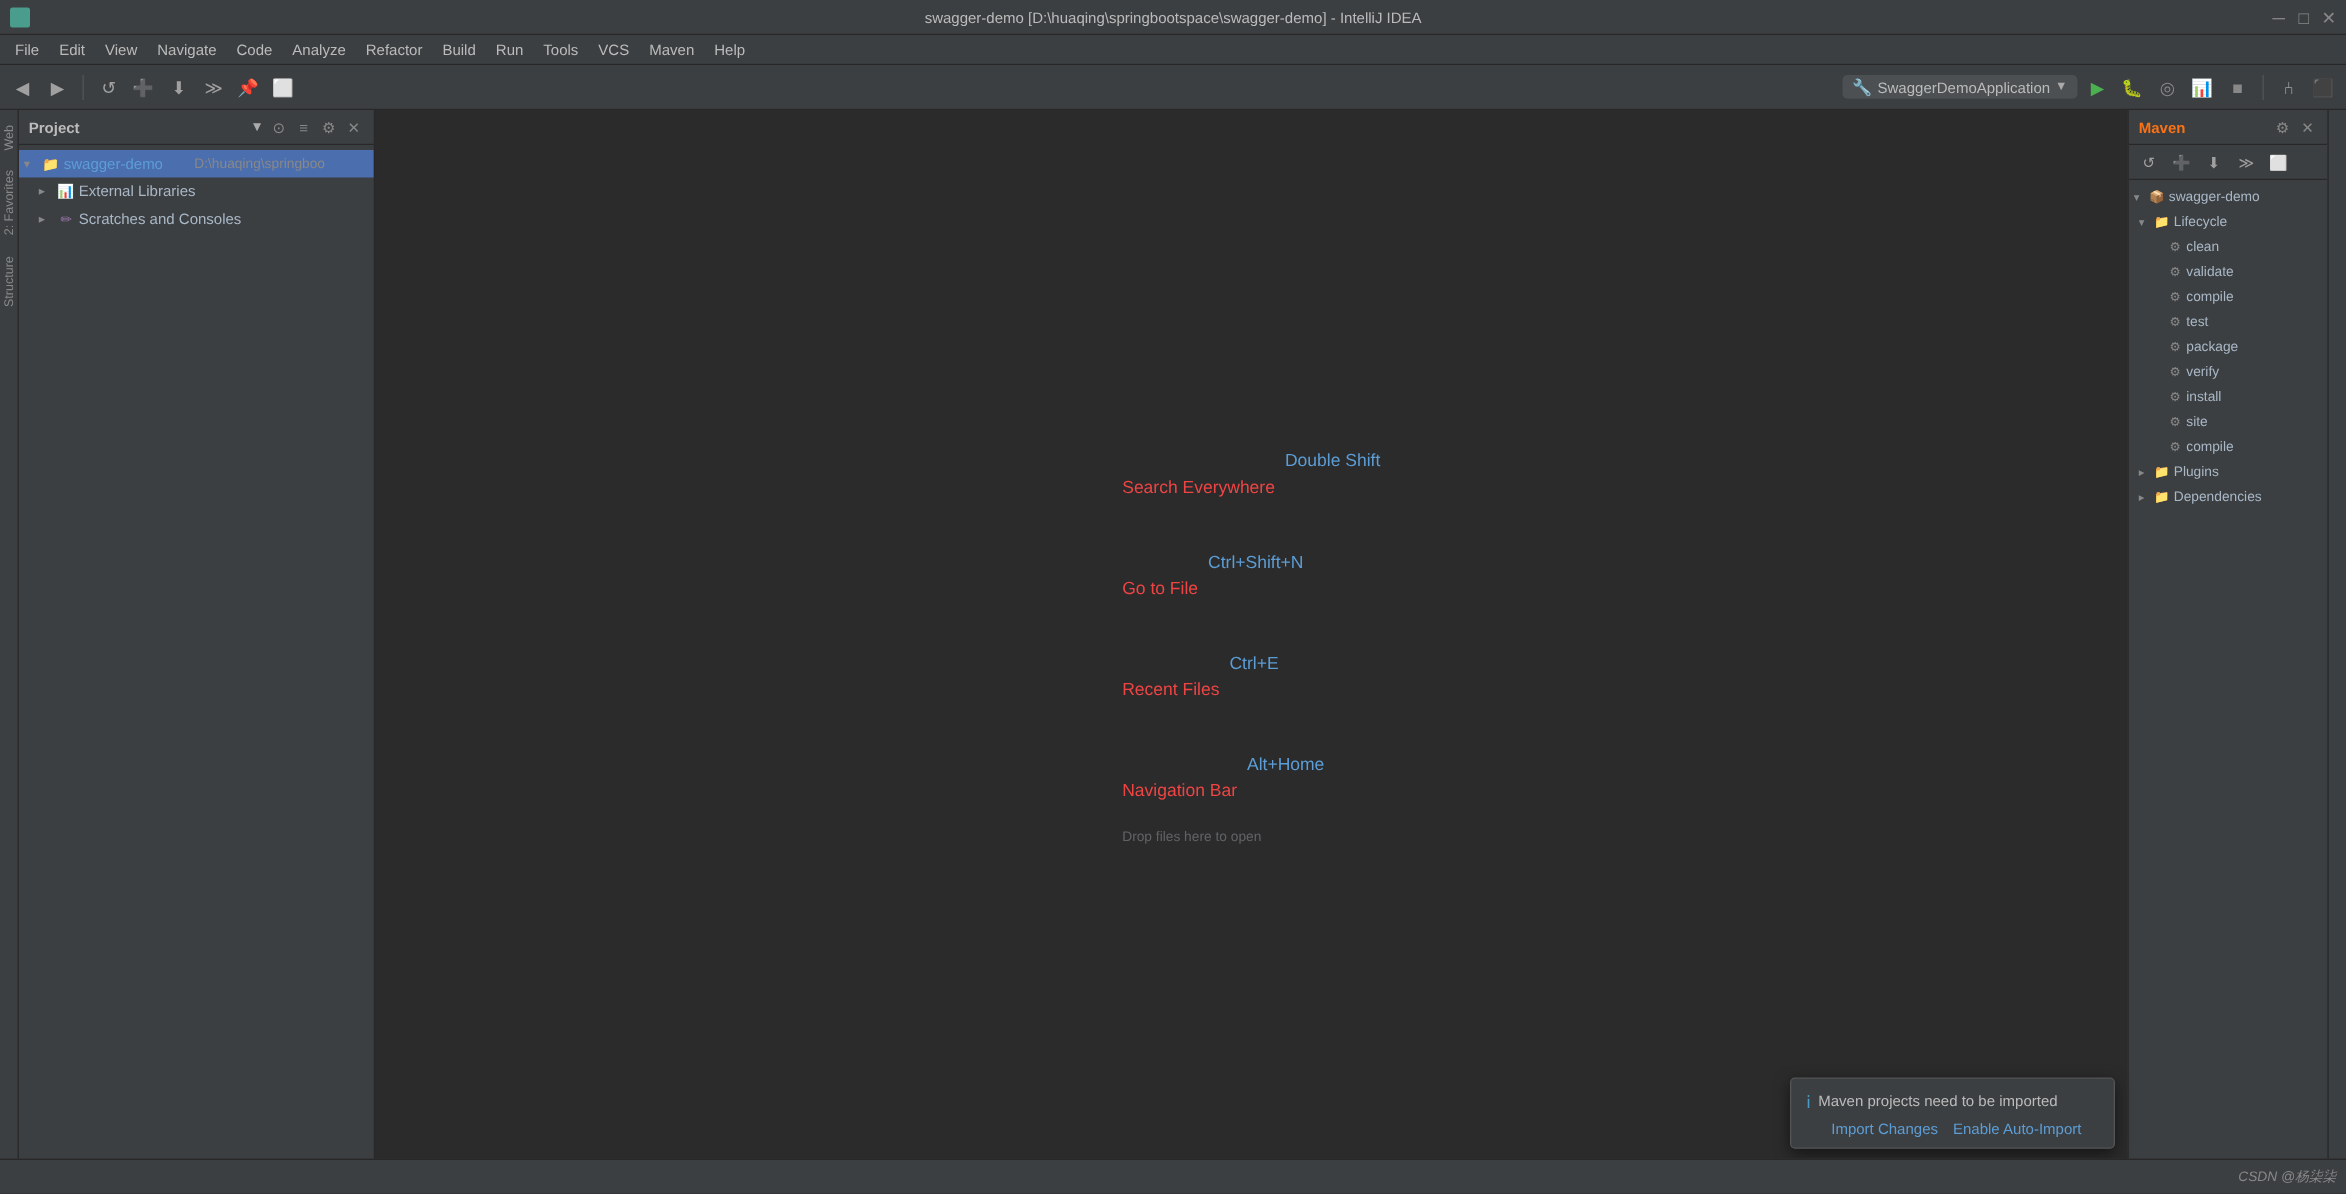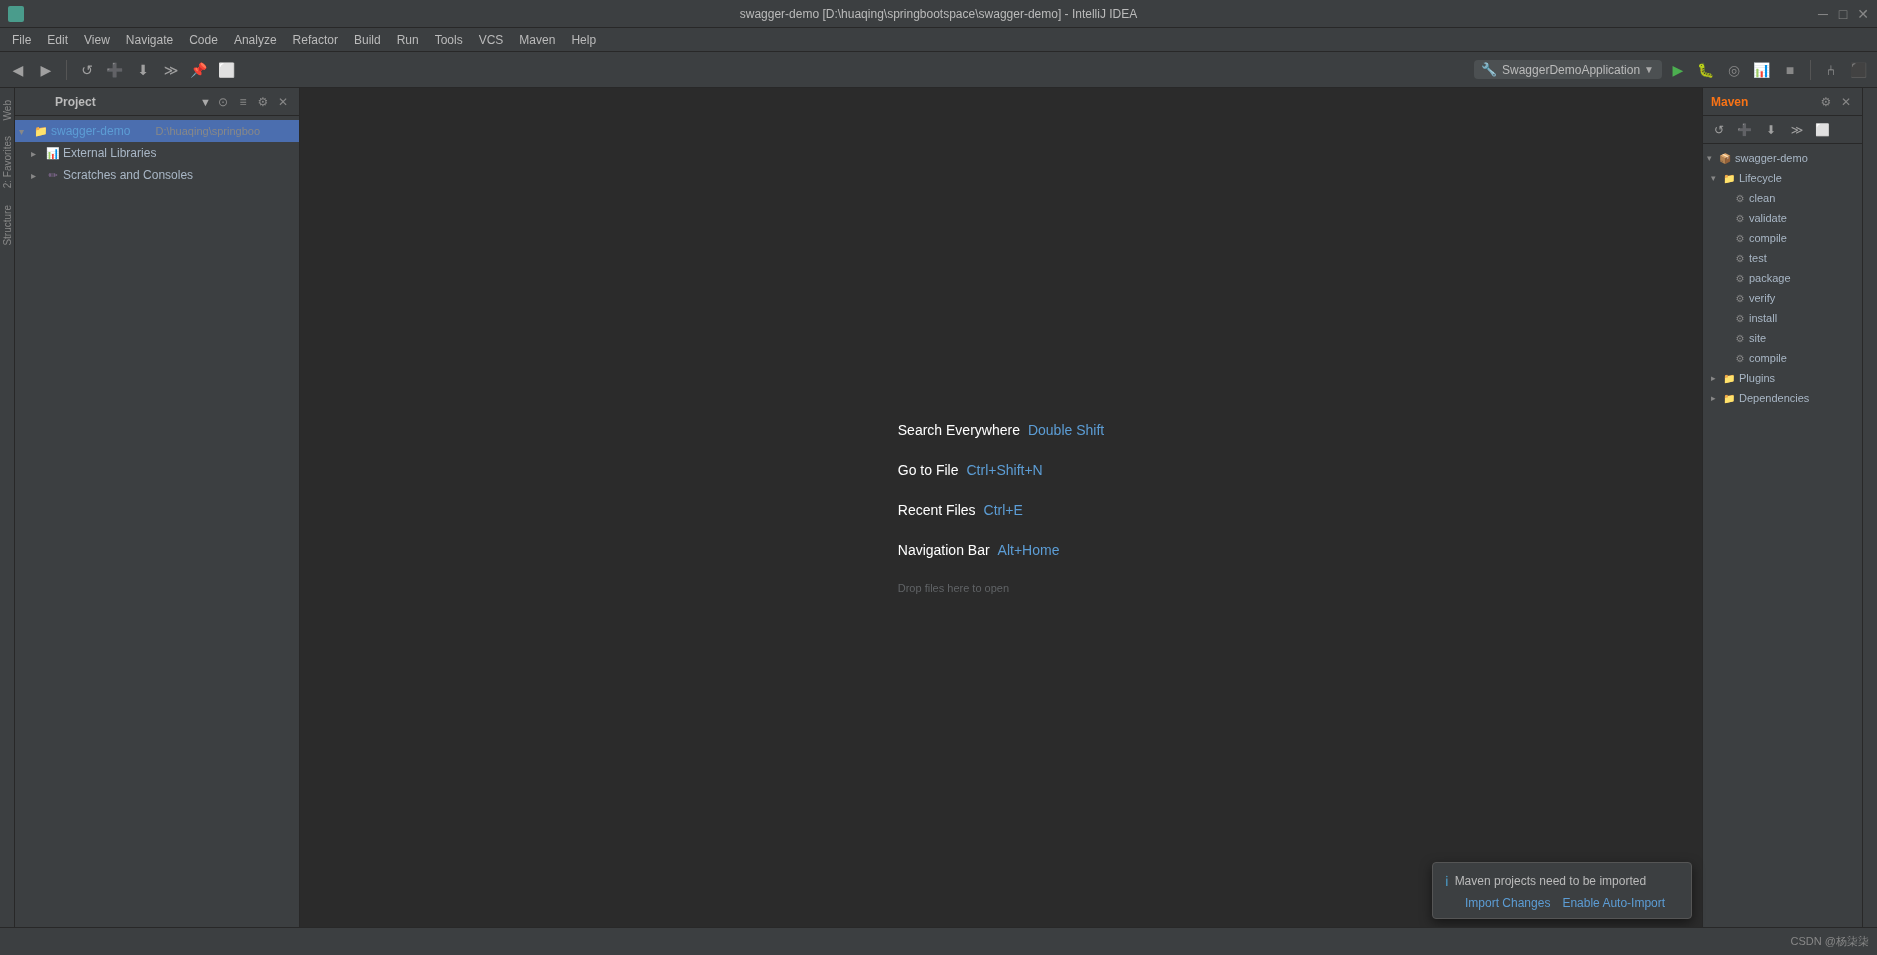--- a/index.html
+++ b/index.html
@@ -174,7 +174,6 @@
       color: #bbbbbb;
       font-weight: bold;
       flex: 1;
-      margin-left: 32px;
     }
     .panel-icon {
       width: 16px; height: 16px;

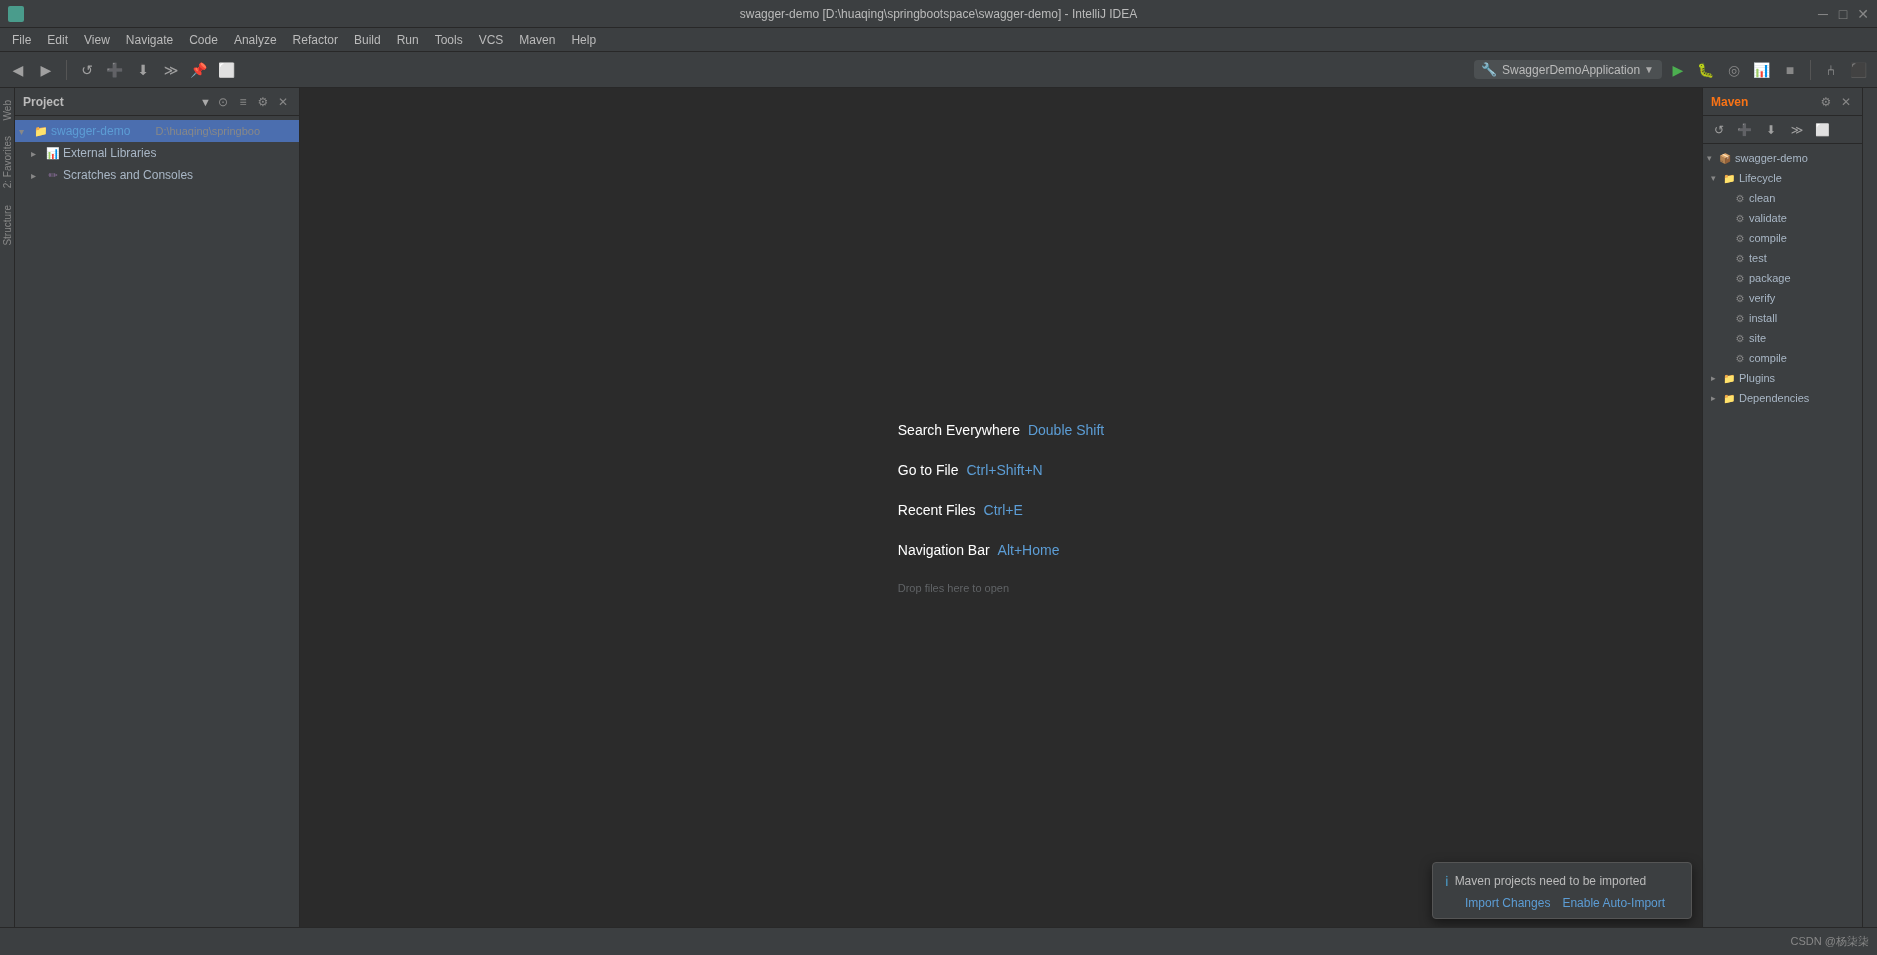--- a/index.html
+++ b/index.html
@@ -240,7 +240,8 @@
     }
     .hint-label {
       font-size: 14px;
-      color: #ffffff;
+      color: #ef4444;
+      margin-top: 41px;
     }
     .hint-shortcut {
       font-size: 14px;

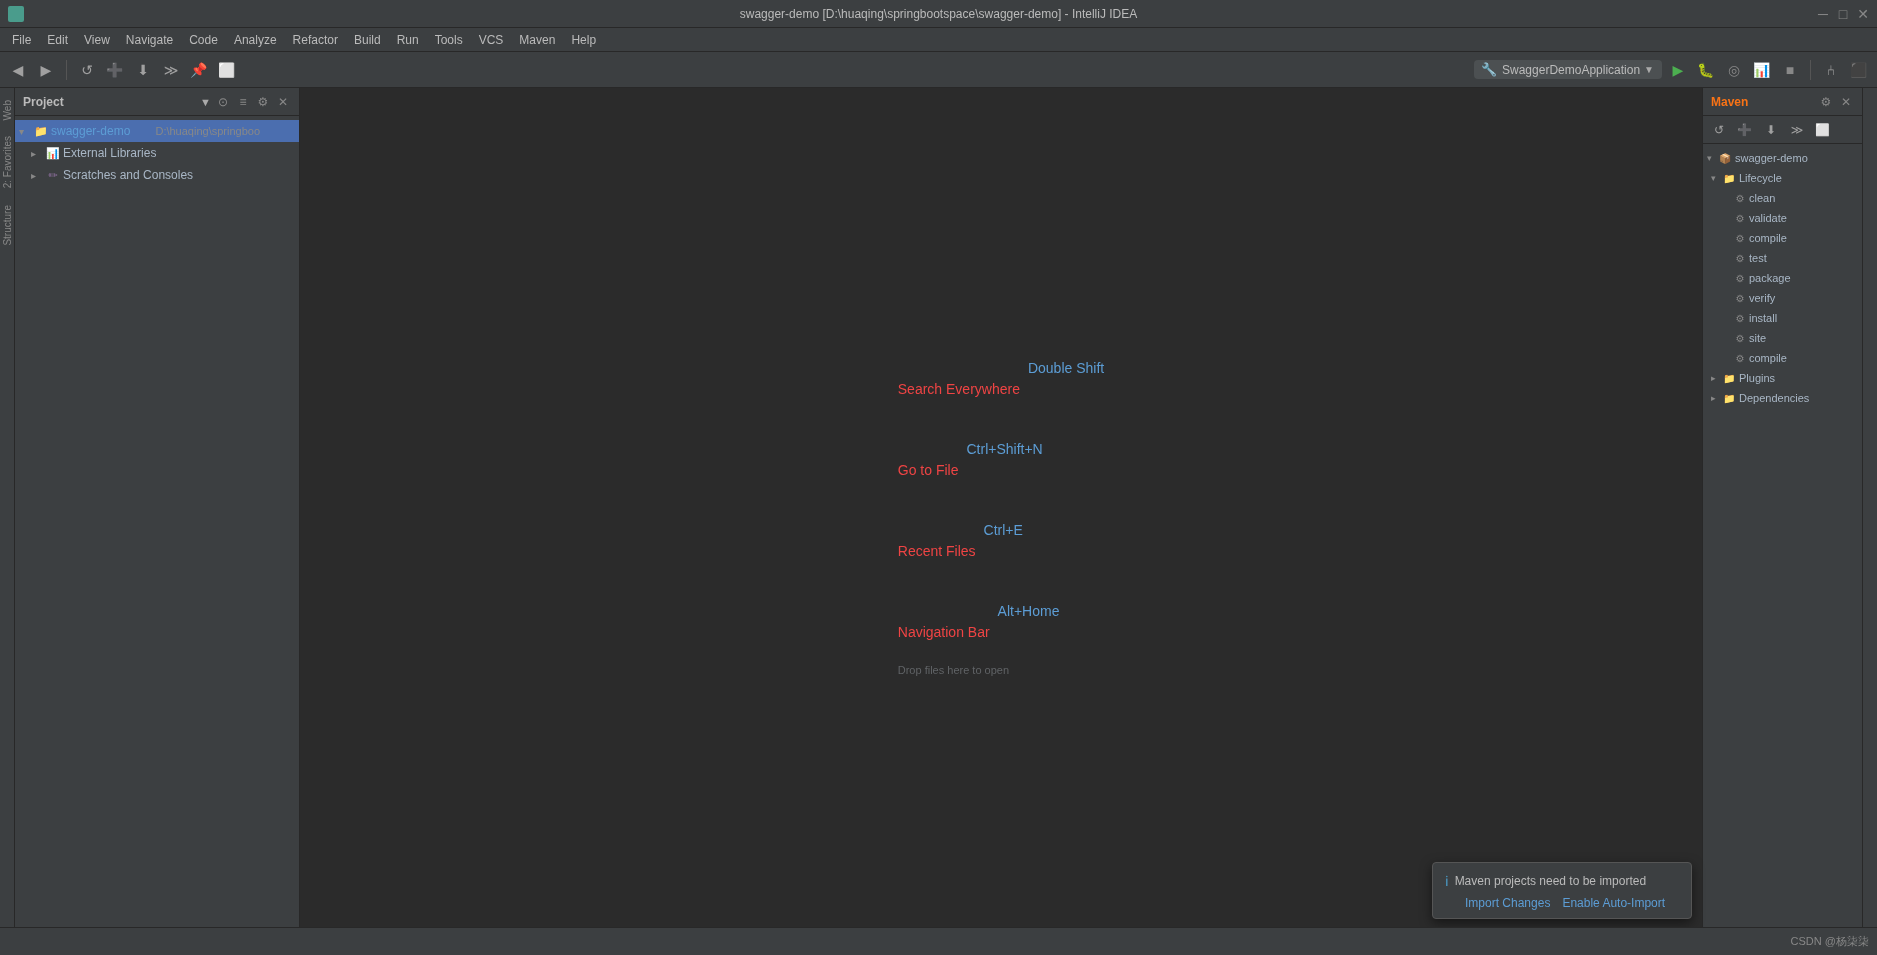--- a/index.html
+++ b/index.html
@@ -342,6 +342,7 @@
     #status-bar .status-text {
       font-size: 11px;
       color: #888;
+      font-style: italic;
     }
 
     

